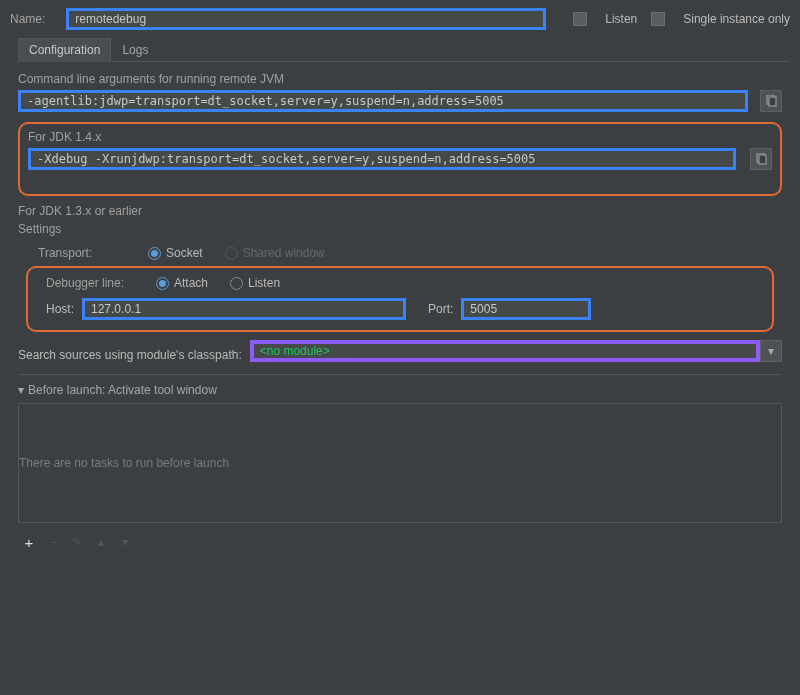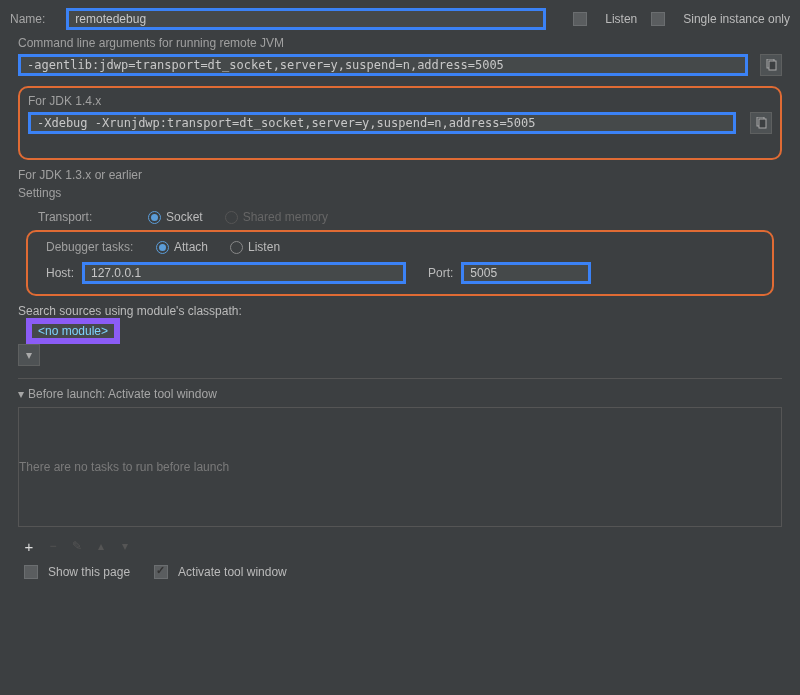--- a/index.html
+++ b/index.html
@@ -163,6 +163,10 @@
     </div>
   </div>
 
+  <div class="tabs">
+    <div class="tab active">Configuration</div>
+    <div class="tab">Logs</div>
+  </div>
 
   <div class="content">
 

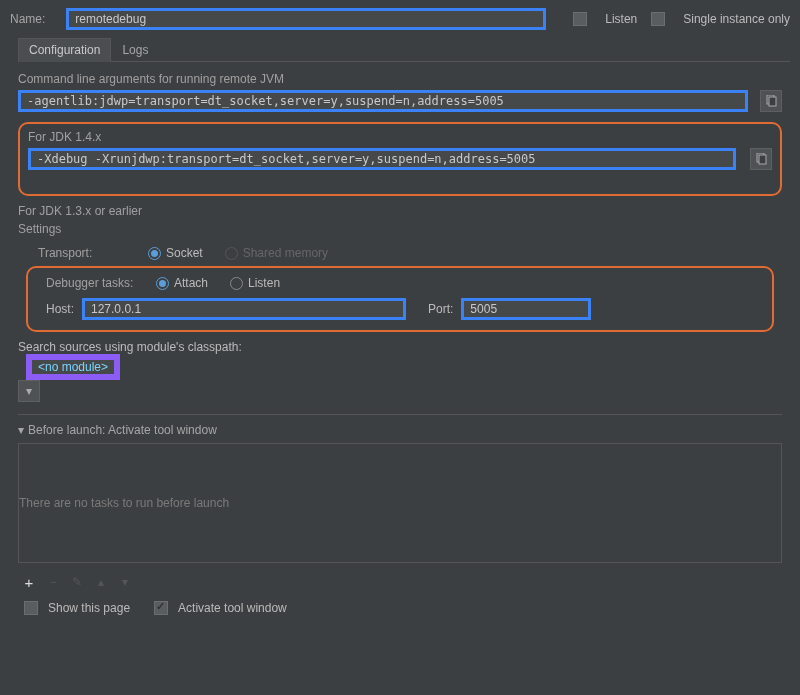--- a/index.html
+++ b/index.html
@@ -210,7 +210,7 @@
         </span>
         <span class="radio-wrap disabled">
           <span class="radio disabled"></span>
-            <span>Shared memory</span>
+            <span>Shared window</span>
         </span>
       </div>
 

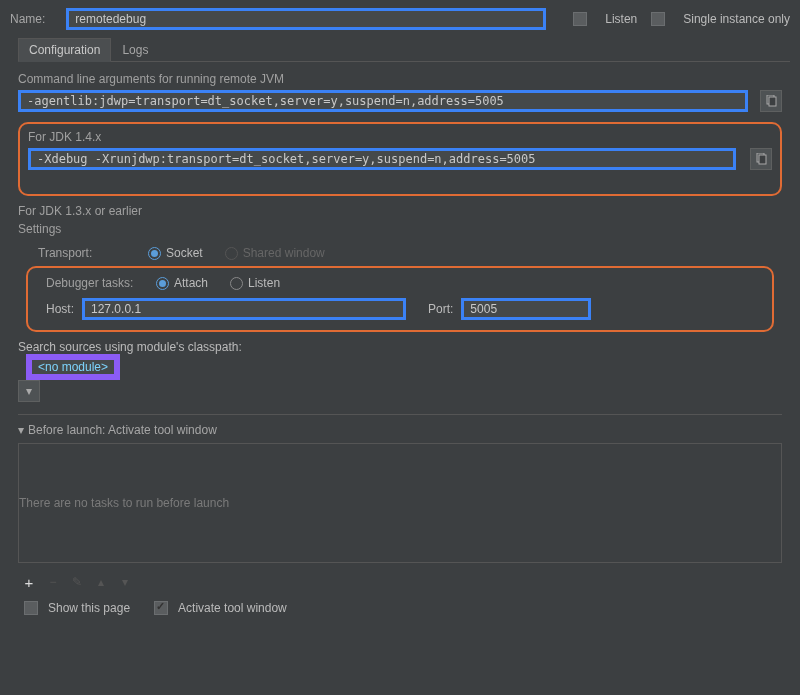--- a/index.html
+++ b/index.html
@@ -216,7 +216,7 @@
 
       <div class="highlight-box" style="margin:0 8px 8px 8px;">
         <div class="settings-row" style="padding:2px 10px 8px 10px;">
-          <span class="slabel">Debugger tasks:</span>
+          <span class="slabel">Debugger line:</span>
           <span class="radio-wrap">
             <span class="radio checked"></span>
               <span>Attach</span>

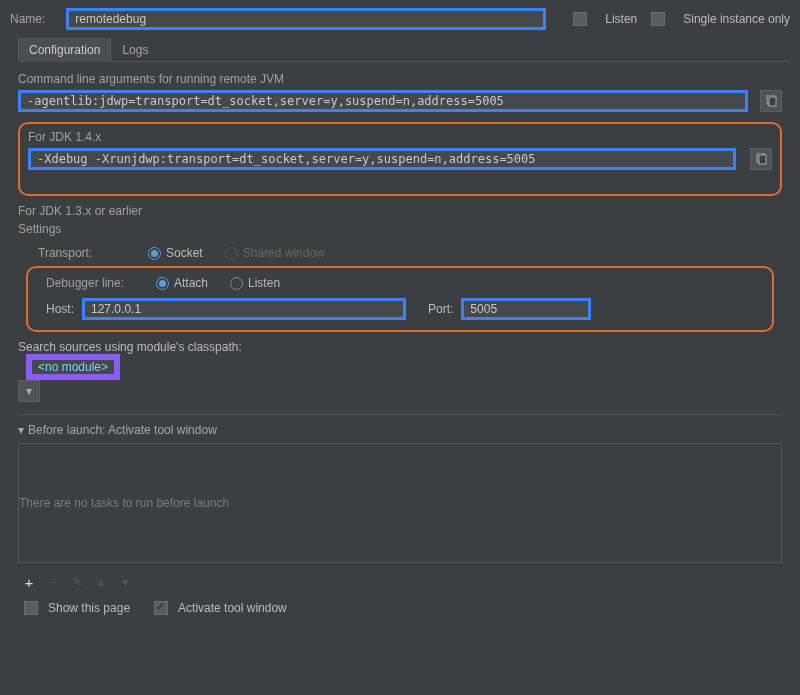--- a/index.html
+++ b/index.html
@@ -106,7 +106,7 @@
   .radio-wrap { display:flex; align-items:center; margin-right: 22px; cursor:pointer;}
   .radio-wrap.disabled { color:#666; cursor:default;}
   .hostport { display:flex; align-items:center; gap:8px; }
-  .classpath-row { display:flex; align-items:flex-start; margin: 8px 0 12px 0; flex-direction: column; }
+  .classpath-row { display:flex; align-items:flex-end; margin: 8px 0 12px 0; }
   .classpath-row .select {
     flex: 1;
     background: #45494a;

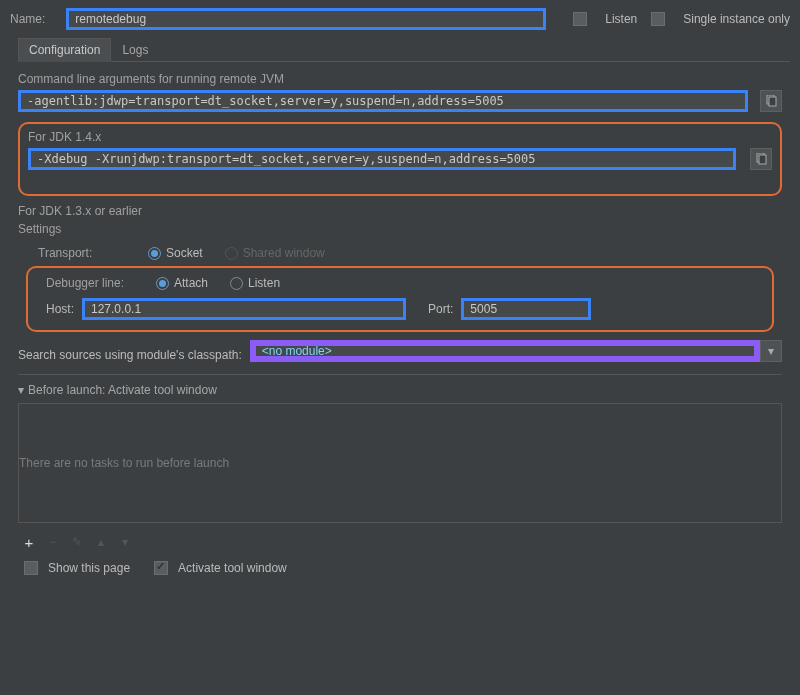--- a/index.html
+++ b/index.html
@@ -110,12 +110,12 @@
   .classpath-row .select {
     flex: 1;
     background: #45494a;
-    border: 6px solid #8b5cf6;
+    border: 4px solid #8b5cf6;
     height: 22px;
     display: flex; align-items:center;
     padding: 0 6px;
     margin-left: 8px;
-    color: #7dd3fc;
+    color: #22c55e;
   }
   .select-arrow {
     width: 22px; height: 22px;

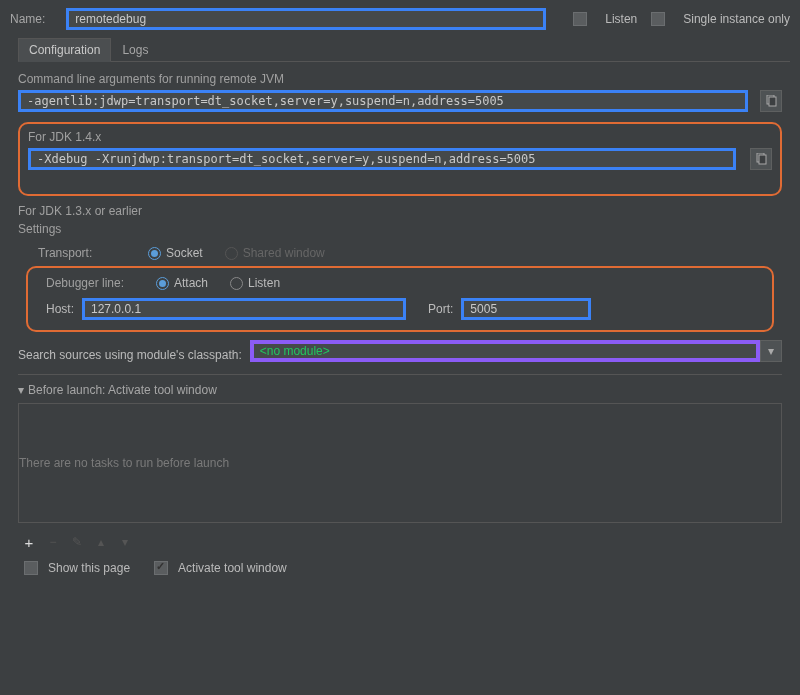--- a/index.html
+++ b/index.html
@@ -273,16 +273,6 @@
       </span>
     </div>
 
-    <div class="bottom-checks">
-      <span style="display:flex;align-items:center;gap:6px;">
-        <span class="checkbox"></span>
-        <span>Show this page</span>
-      </span>
-      <span style="display:flex;align-items:center;gap:6px;">
-        <span class="checkbox checked"></span>
-        <span>Activate tool window</span>
-      </span>
-    </div>
 
   </div>
 </div>

